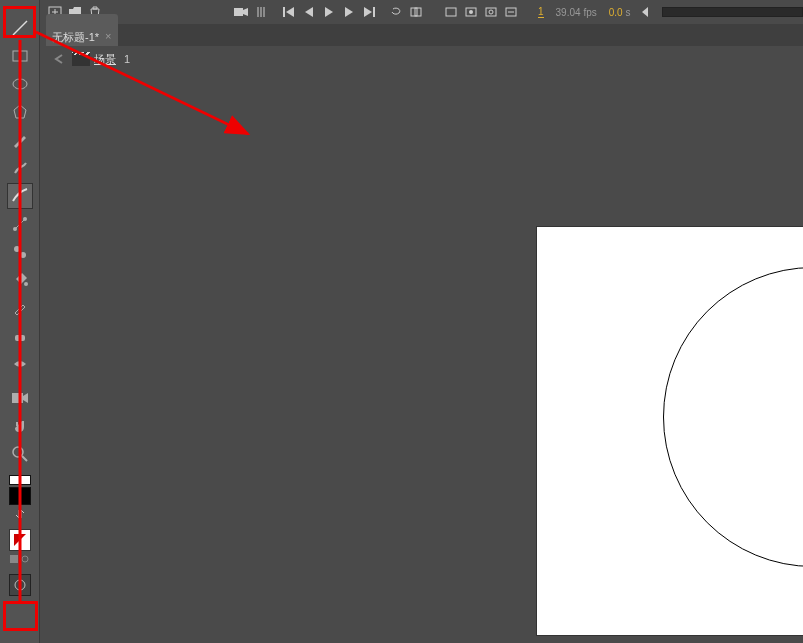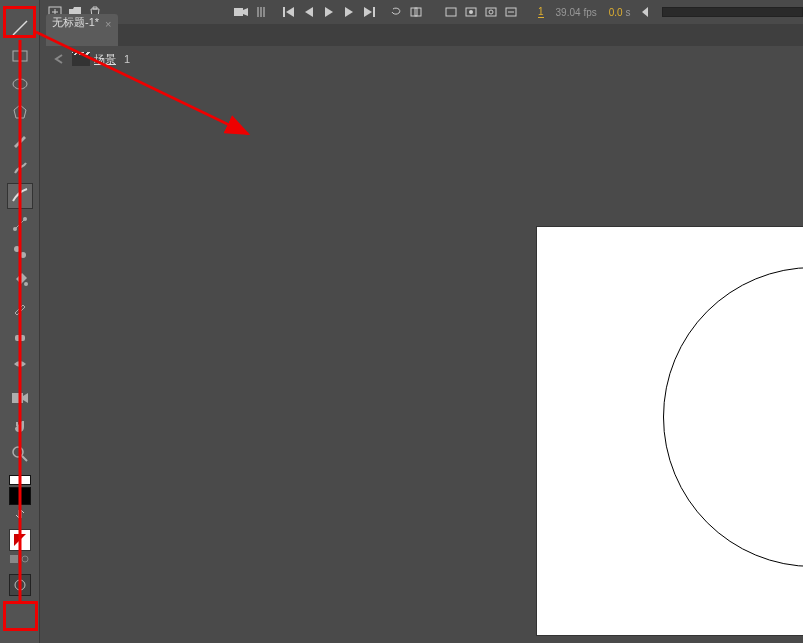--- a/index.html
+++ b/index.html
@@ -36,7 +36,7 @@
 }
 .tab {
   background: #5b5b5b; height: 20px;
-  padding: 16px 6px; display: flex; align-items: flex-end;
+  padding: 16px 6px; display: flex; align-items: flex-start;
   border-top-left-radius: 3px; border-top-right-radius: 3px;
 }
 .tab span { color: #ddd; }

